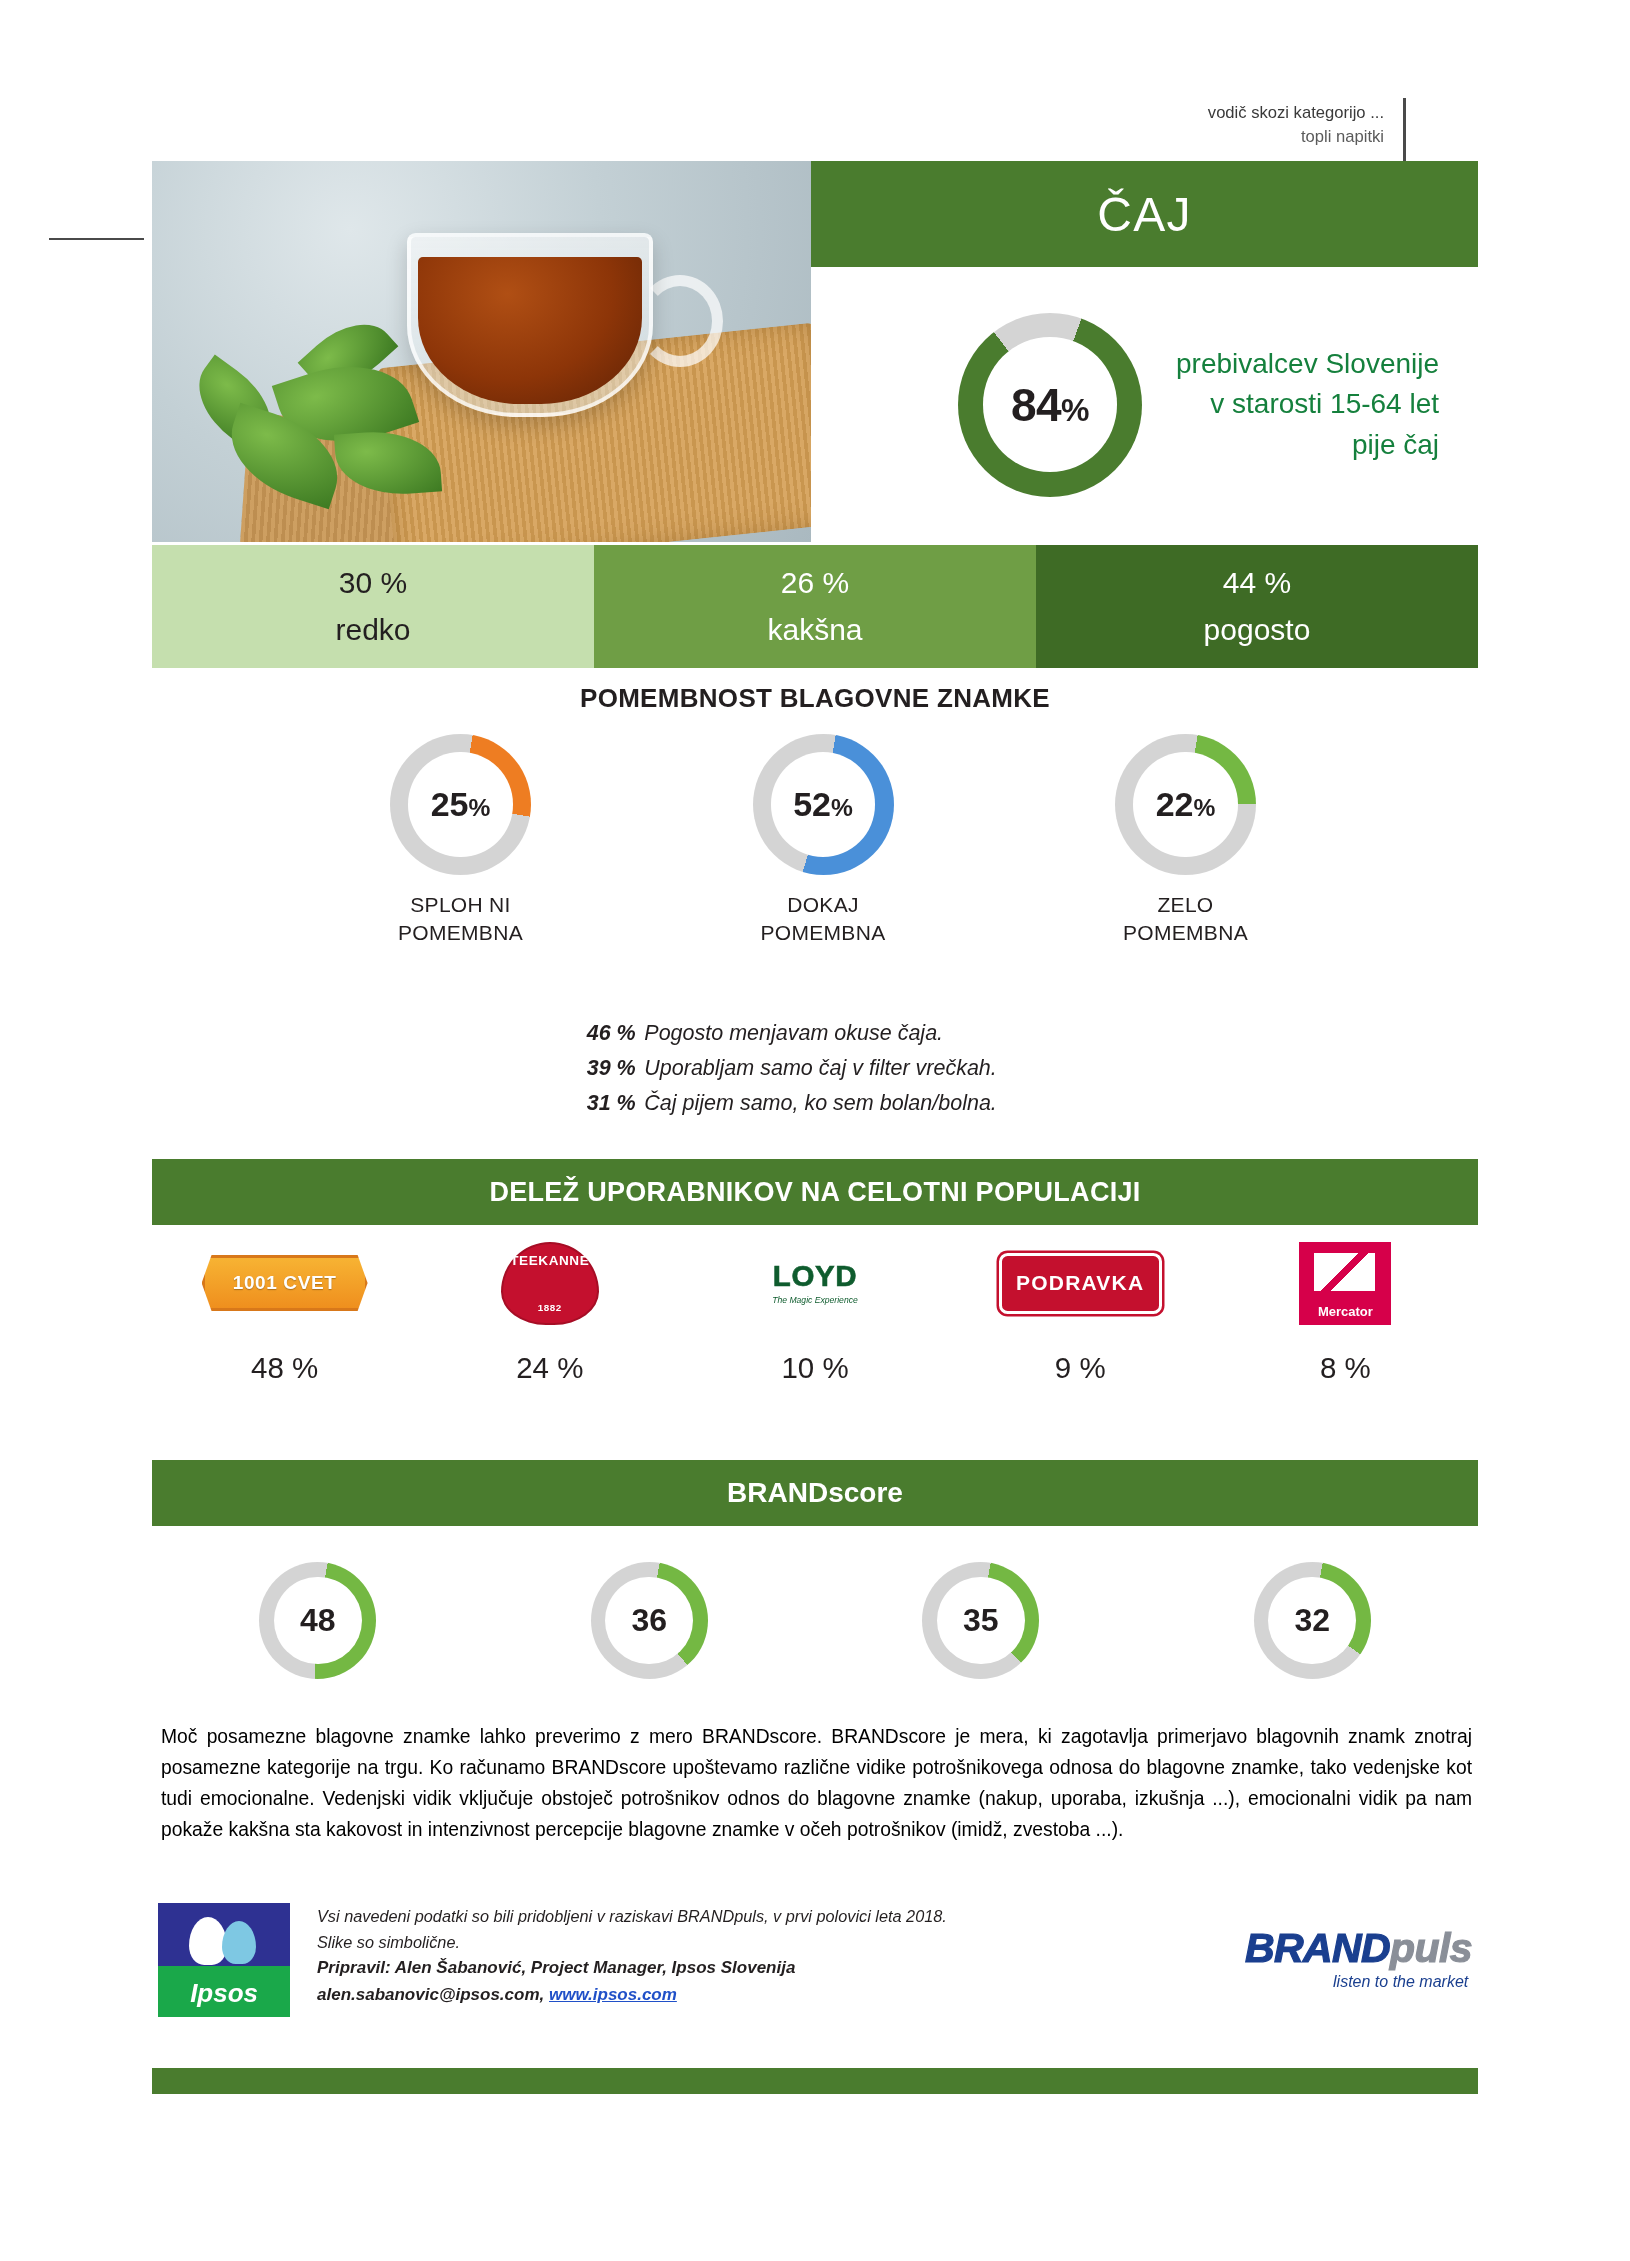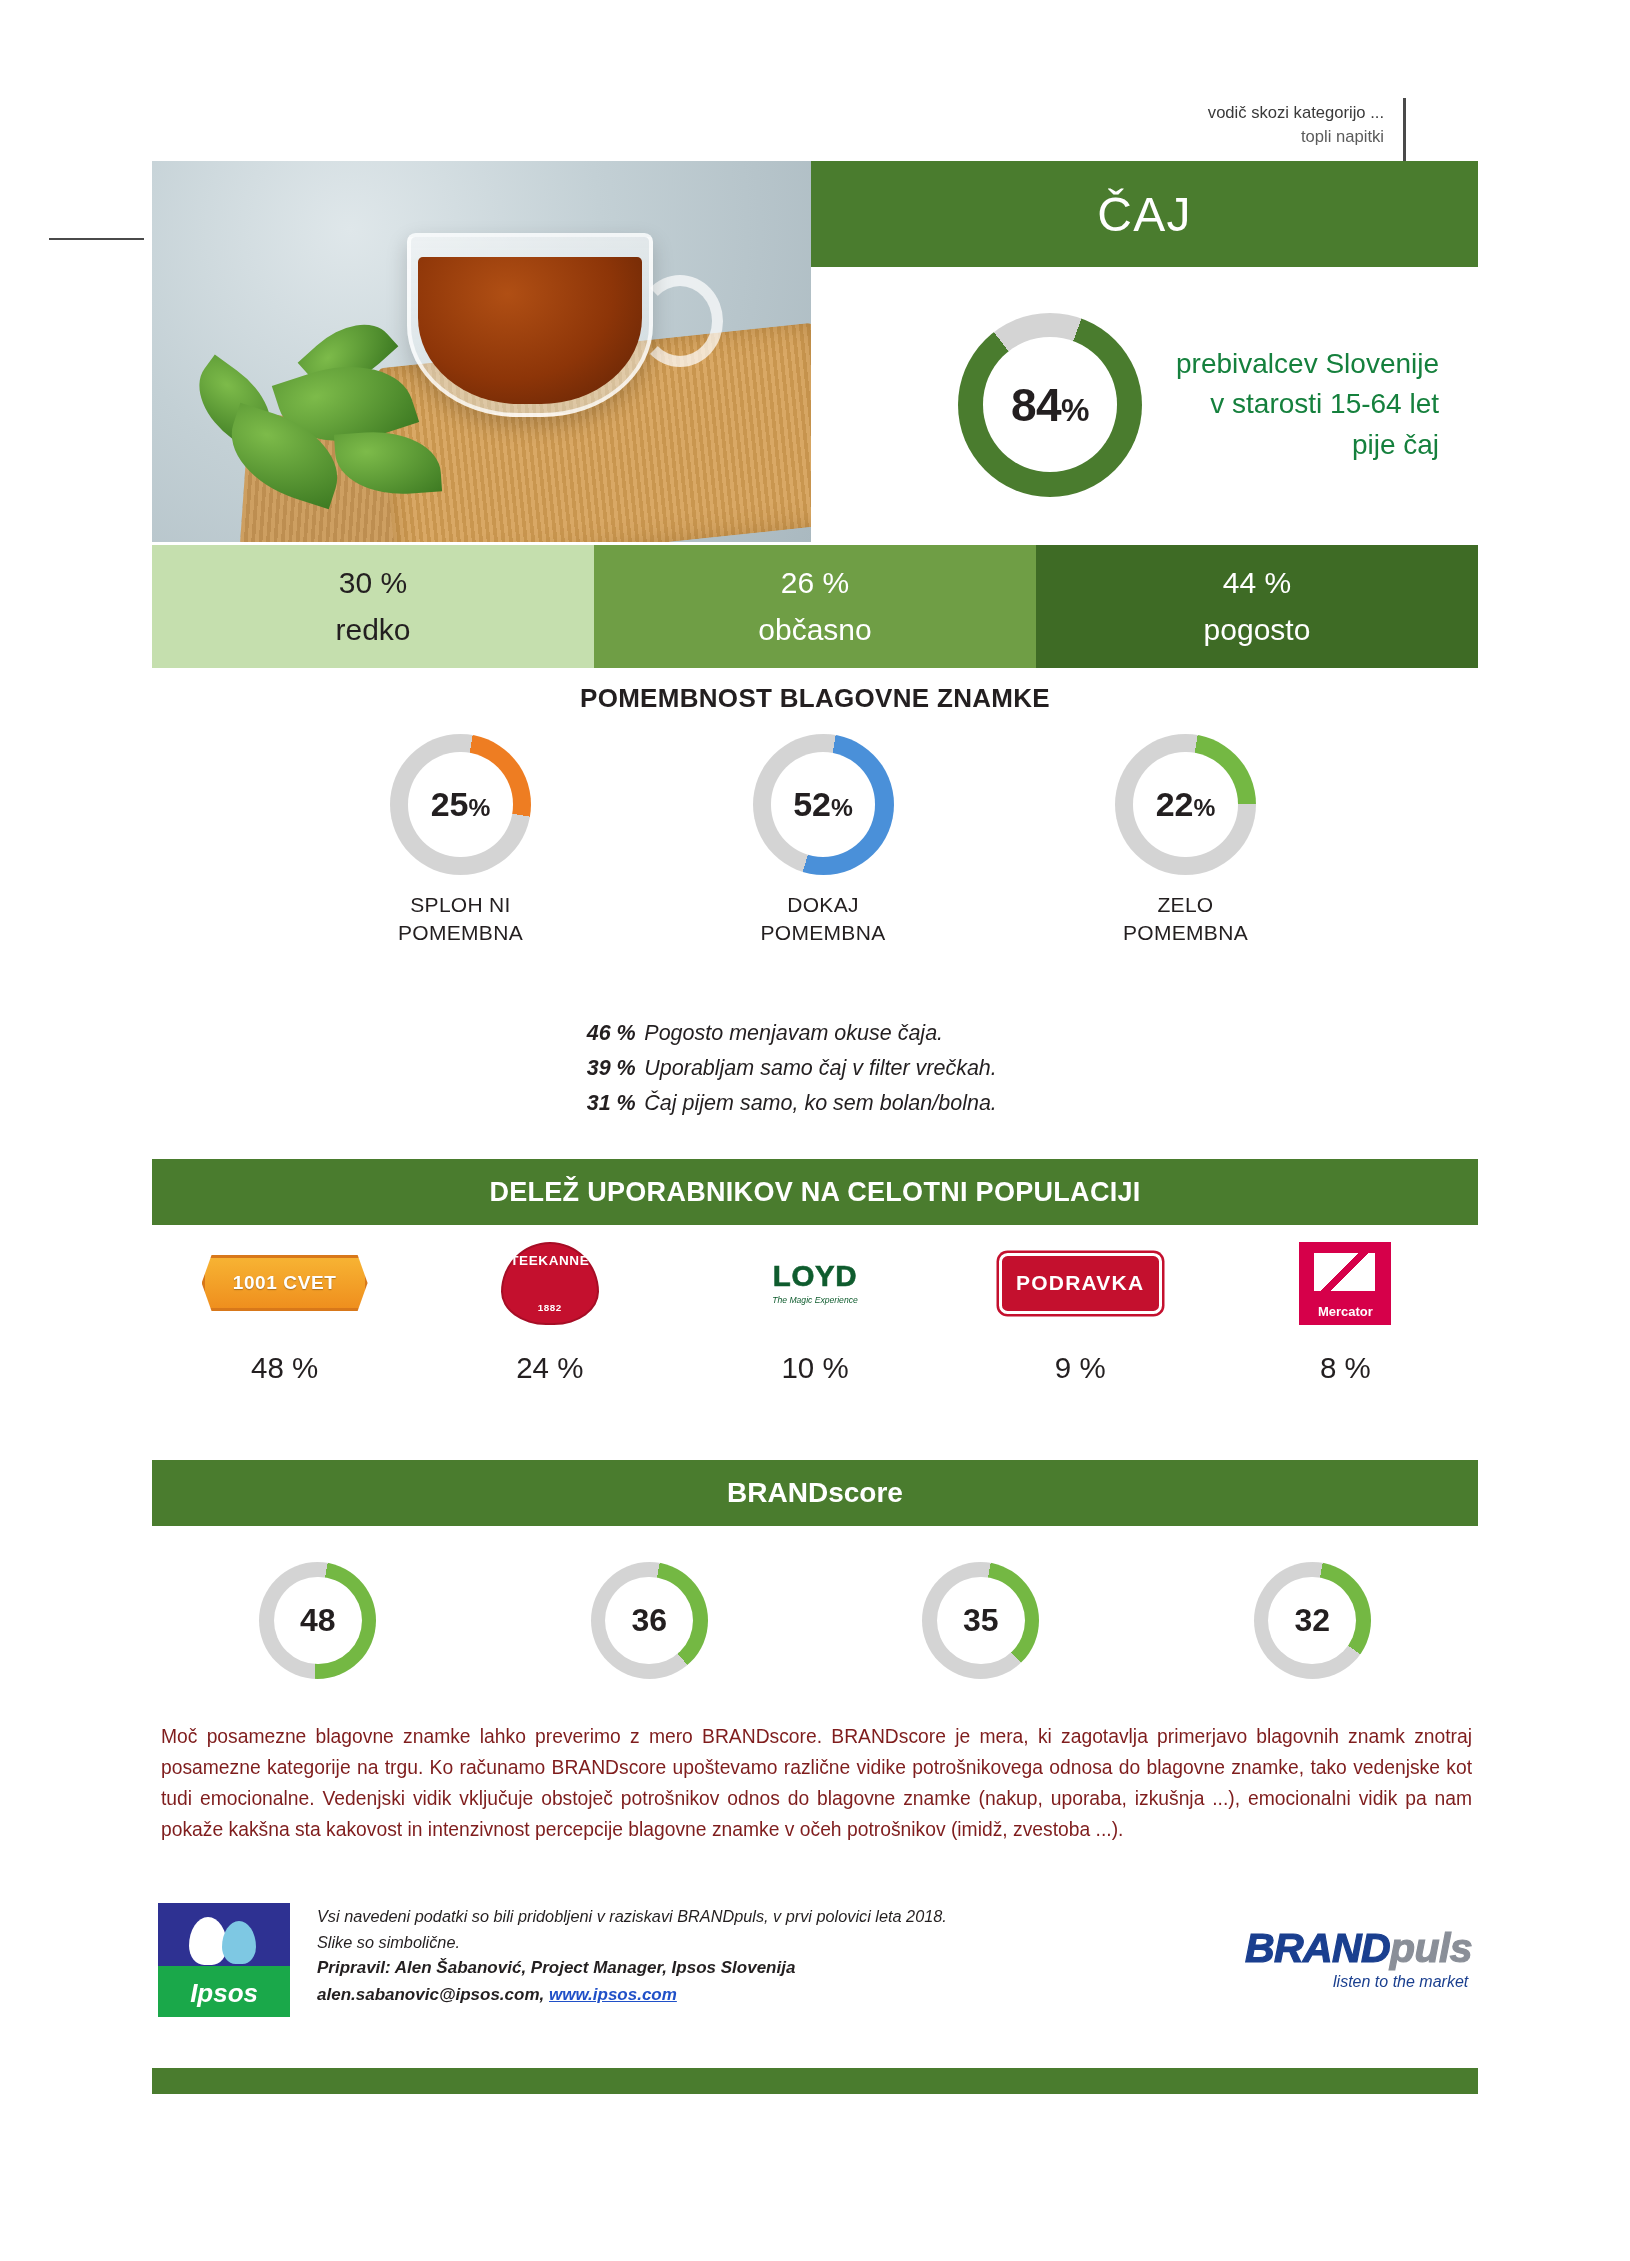--- a/index.html
+++ b/index.html
@@ -497,7 +497,7 @@
     </div>
     <div class="freq-cell freq-2">
       <div>26 %</div>
-      <div>občasno</div>
+      <div>kakšna</div>
     </div>
     <div class="freq-cell freq-3">
       <div>44 %</div>

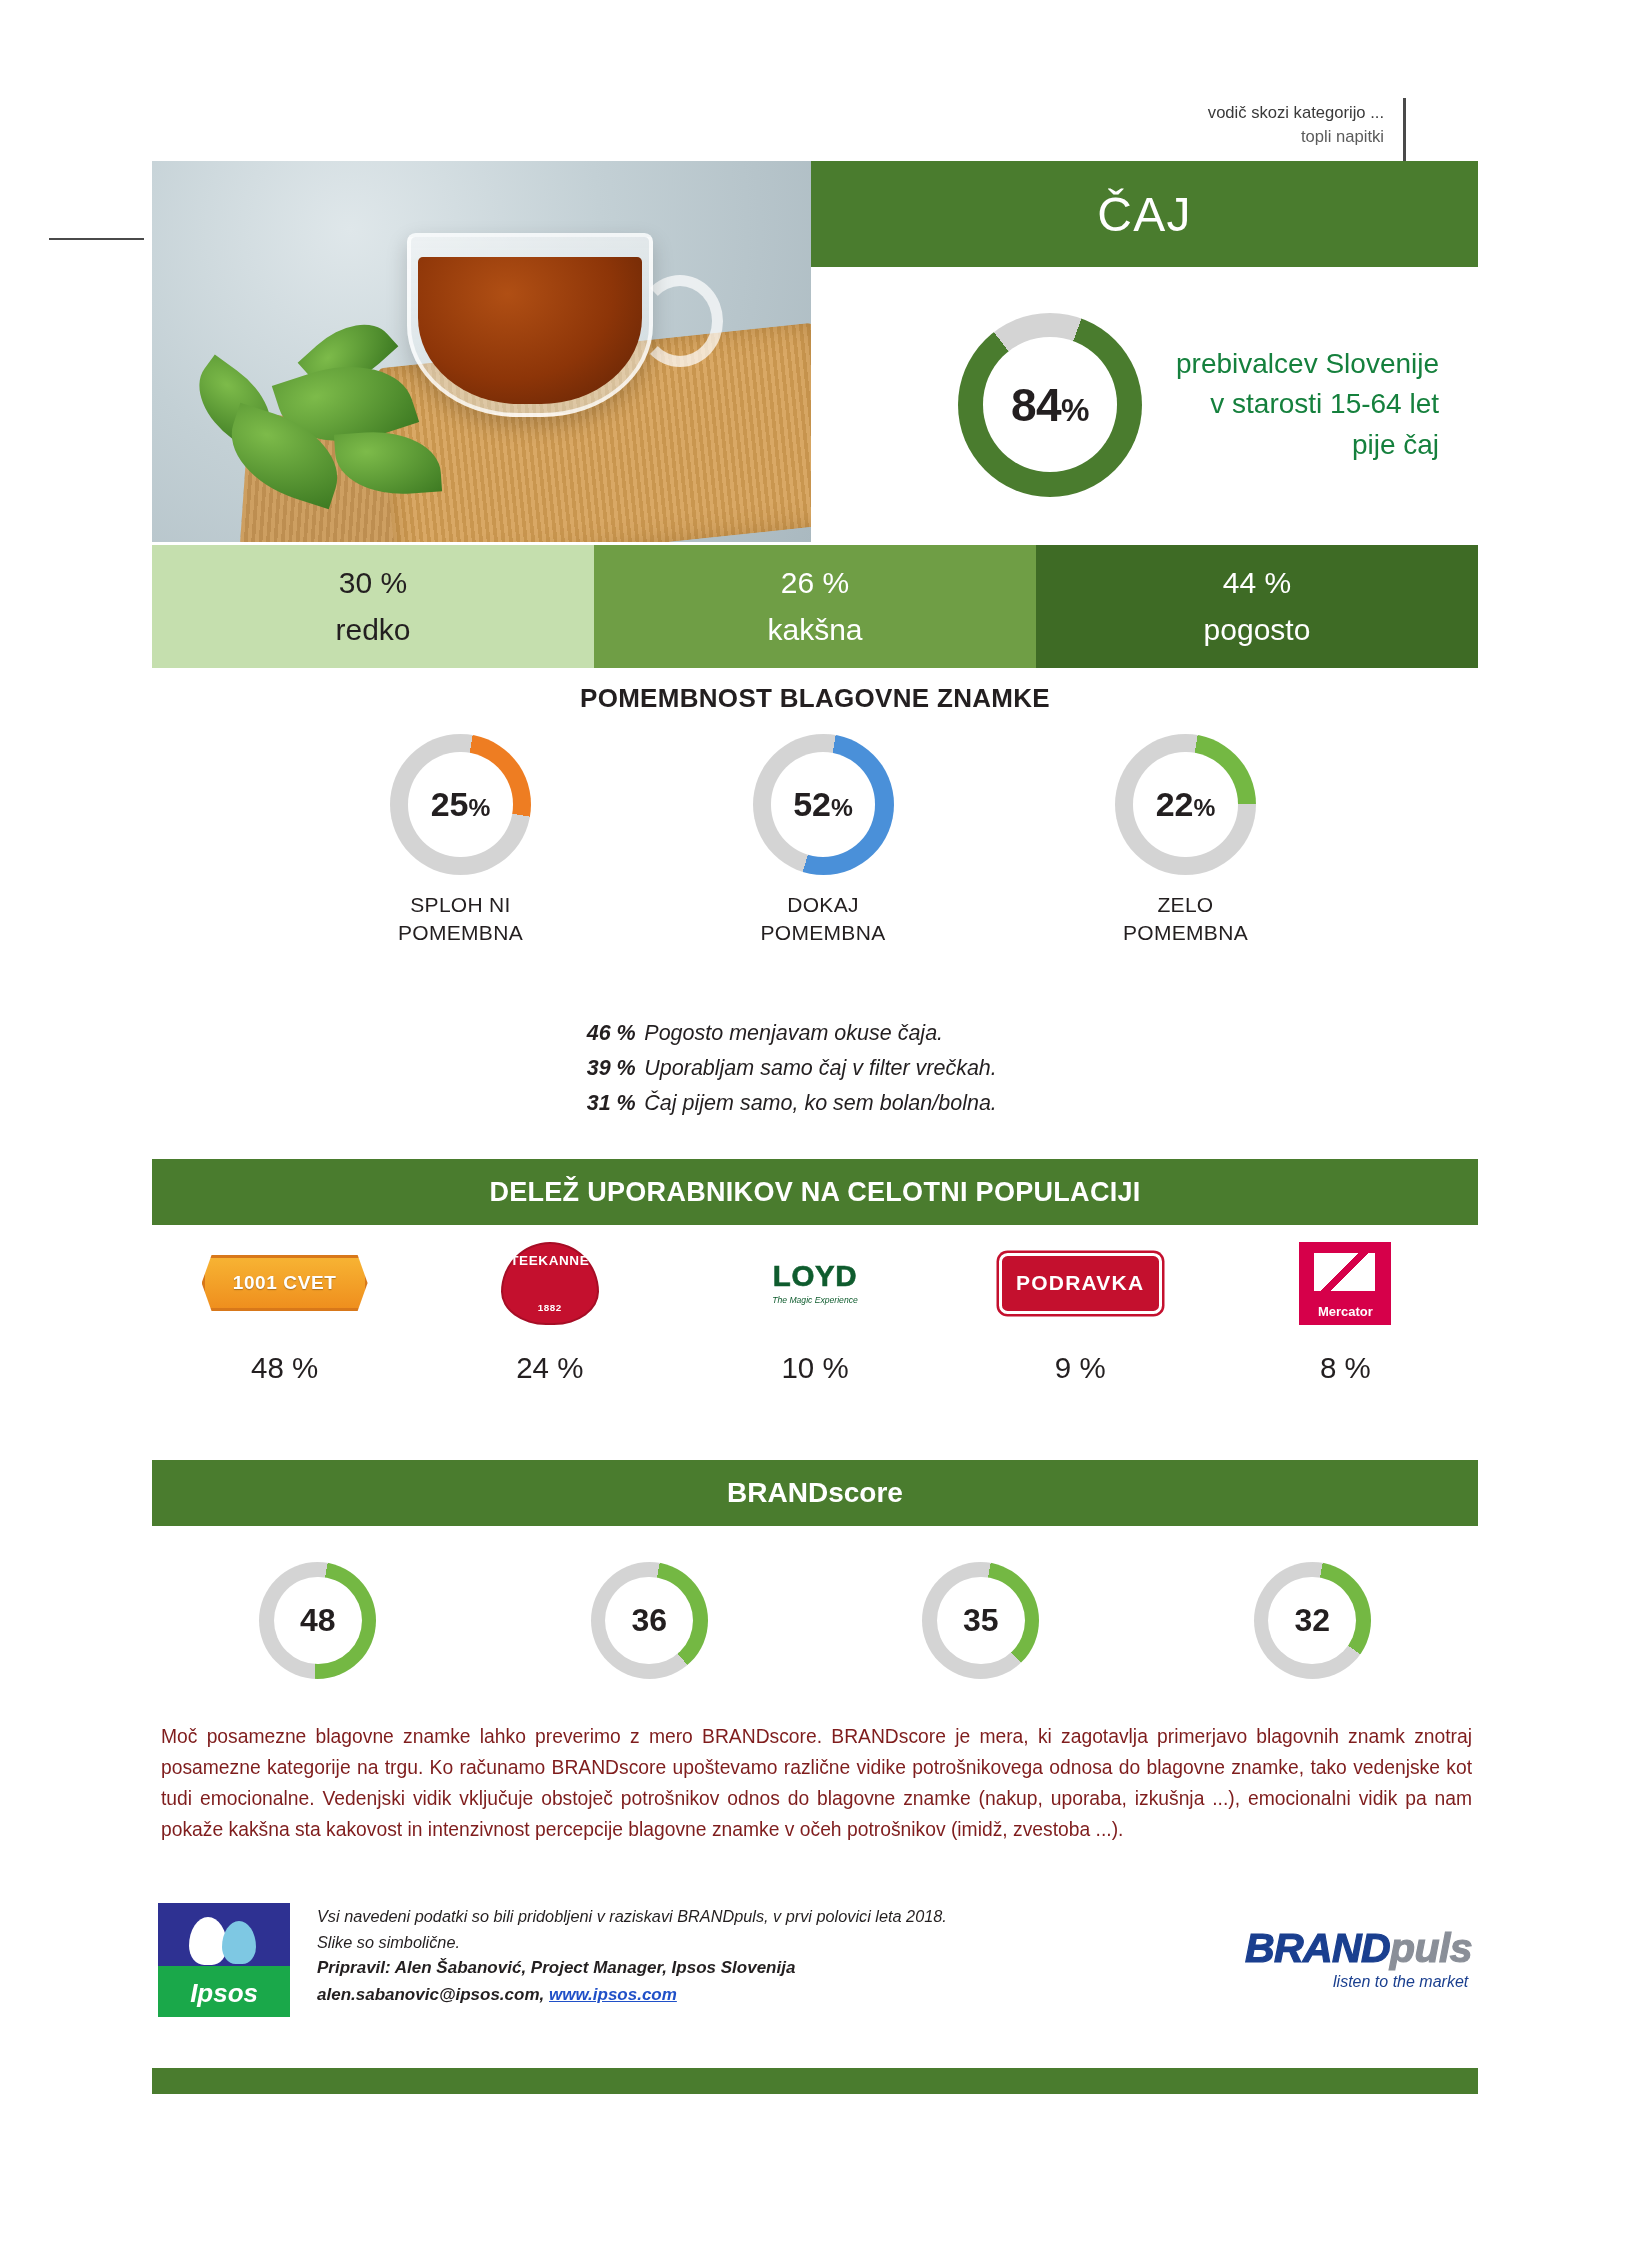--- a/index.html
+++ b/index.html
@@ -369,7 +369,7 @@
     font-size: 19.3px;
     line-height: 1.60;
     text-align: justify;
-    color: #7f1d1d;
+    color: #000000;
   }
 
   

